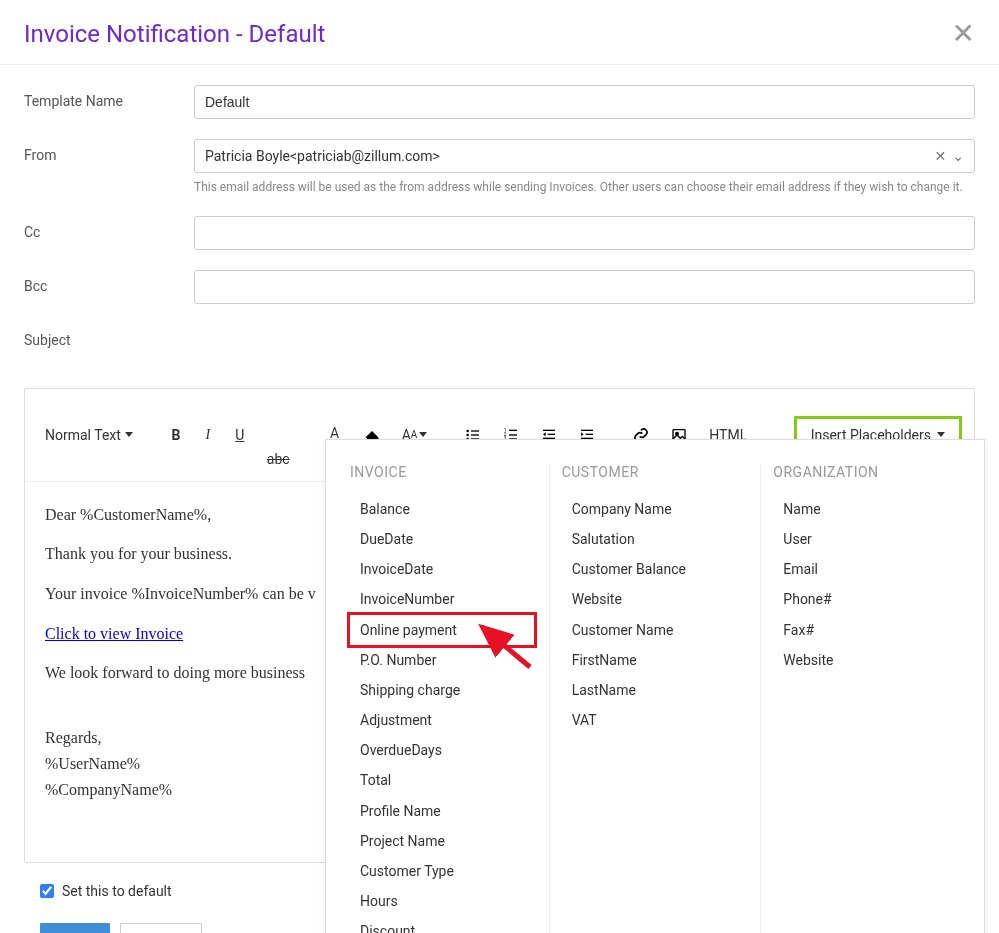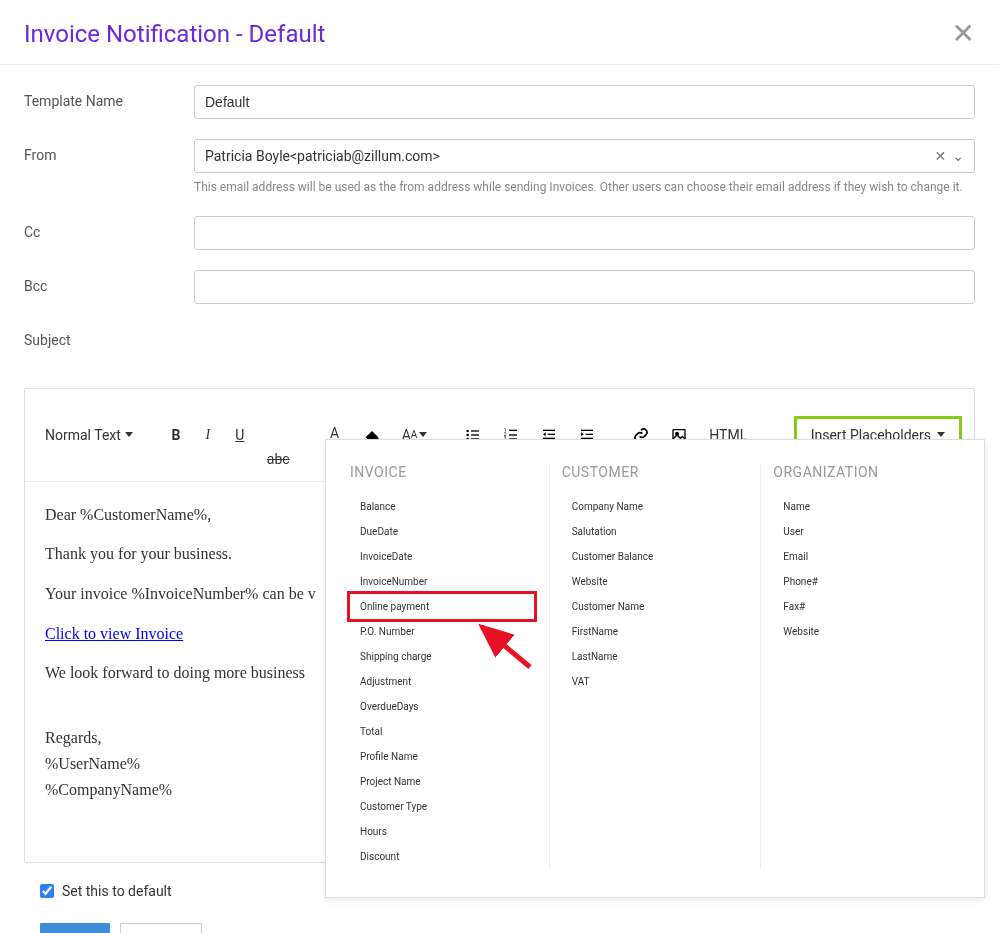--- a/index.html
+++ b/index.html
@@ -169,7 +169,7 @@
     padding: 6px 4px 6px 10px;
     color: #333;
     cursor: pointer;
-    font-size: 10px;
+    font-size: 14px;
     line-height: 1.3;
   }
   .dd-item.highlight {

